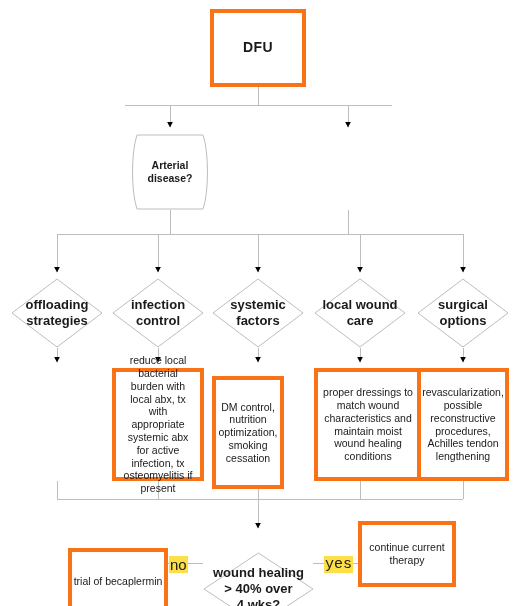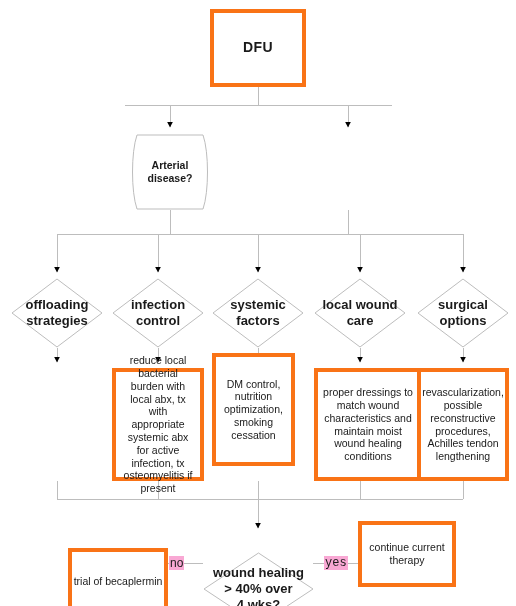--- a/index.html
+++ b/index.html
@@ -193,7 +193,7 @@
     <span>reduce local bacterial burden with local abx, tx with appropriate systemic abx for active infection, tx osteomyelitis if present</span>
   </div>
 
-  <div class="node rect rect-body" style="left:212px; top:353px; width:83px; height:113px;">
+  <div class="node rect rect-body" style="left:212px; top:376px; width:72px; height:113px;">
     <span>DM control, nutrition optimization, smoking cessation</span>
   </div>
 

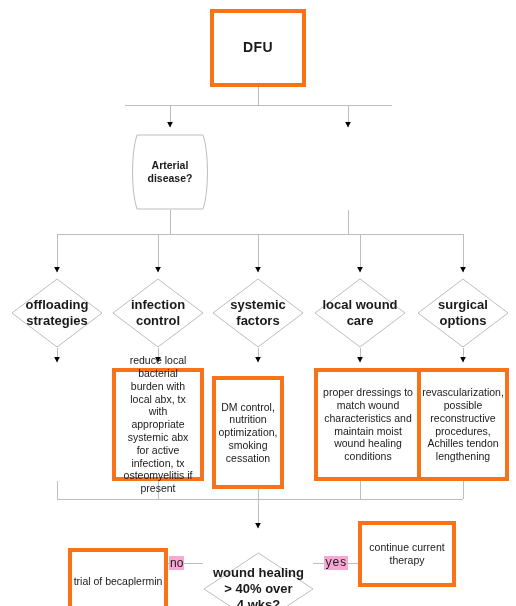--- a/index.html
+++ b/index.html
@@ -81,10 +81,10 @@
   }
   .edge-label {
     position: absolute;
-    font-size: 12px;
+    font-size: 15px;
     color: #1a1a1a;
     z-index: 3;
-    background: #f9a8d4;
+    background: #fde047;
     padding: 0 1px;
     text-align: right;
   }

